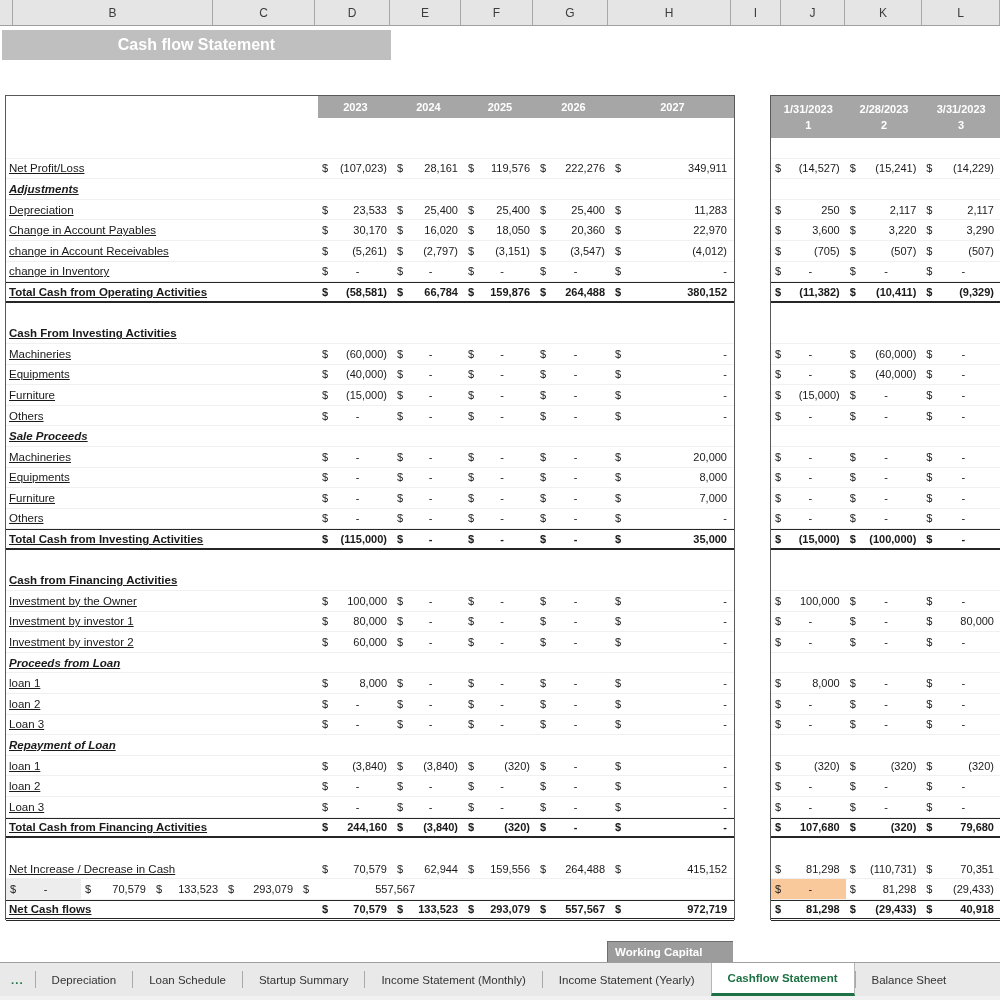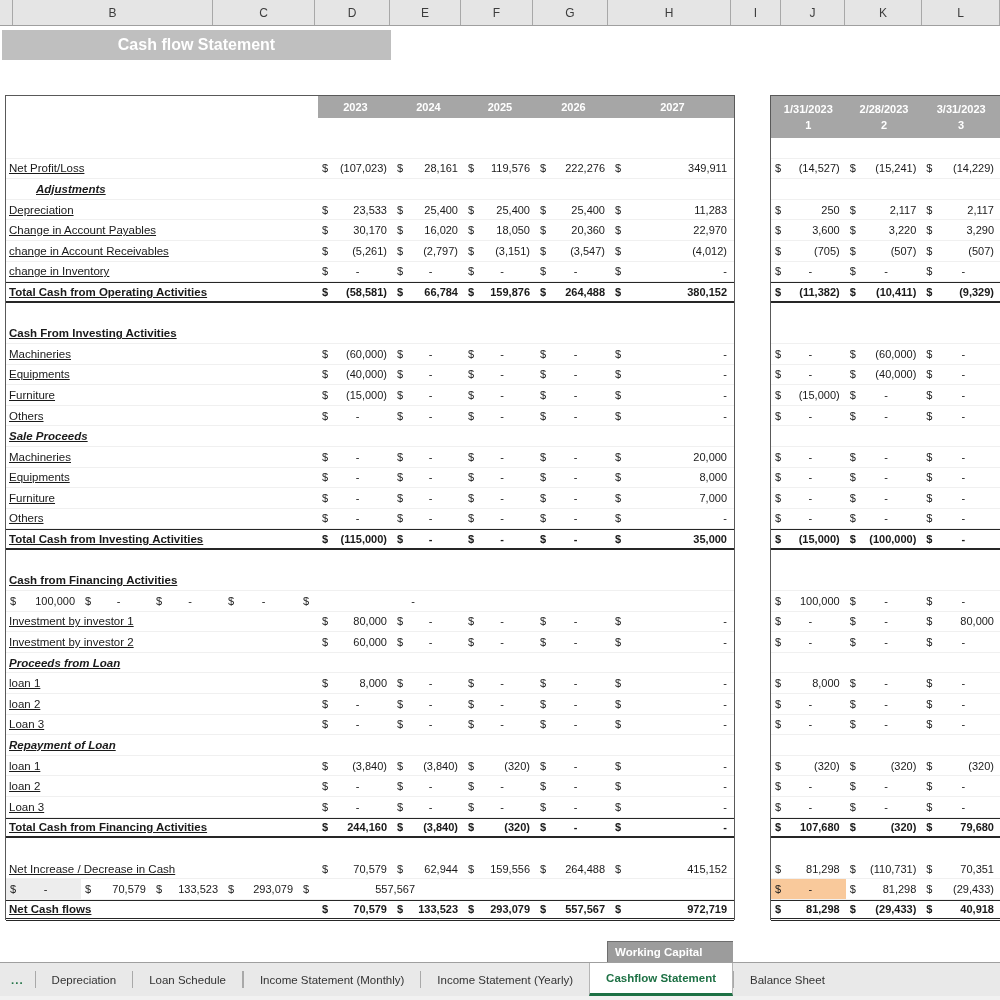--- a/index.html
+++ b/index.html
@@ -142,7 +142,7 @@
           </div>
         </div>
         <div class="trow sub" style="height: 20.6px;">
-          <div class="rlabel" style="width: 312px; margin-left: 27px;">Adjustments</div>
+          <div class="rlabel" style="width: 312px;">Adjustments</div>
           <div class="mcell" style="width: 75px;"></div>
           <div class="mcell" style="width: 71px;"></div>
           <div class="mcell" style="width: 72px;"></div>

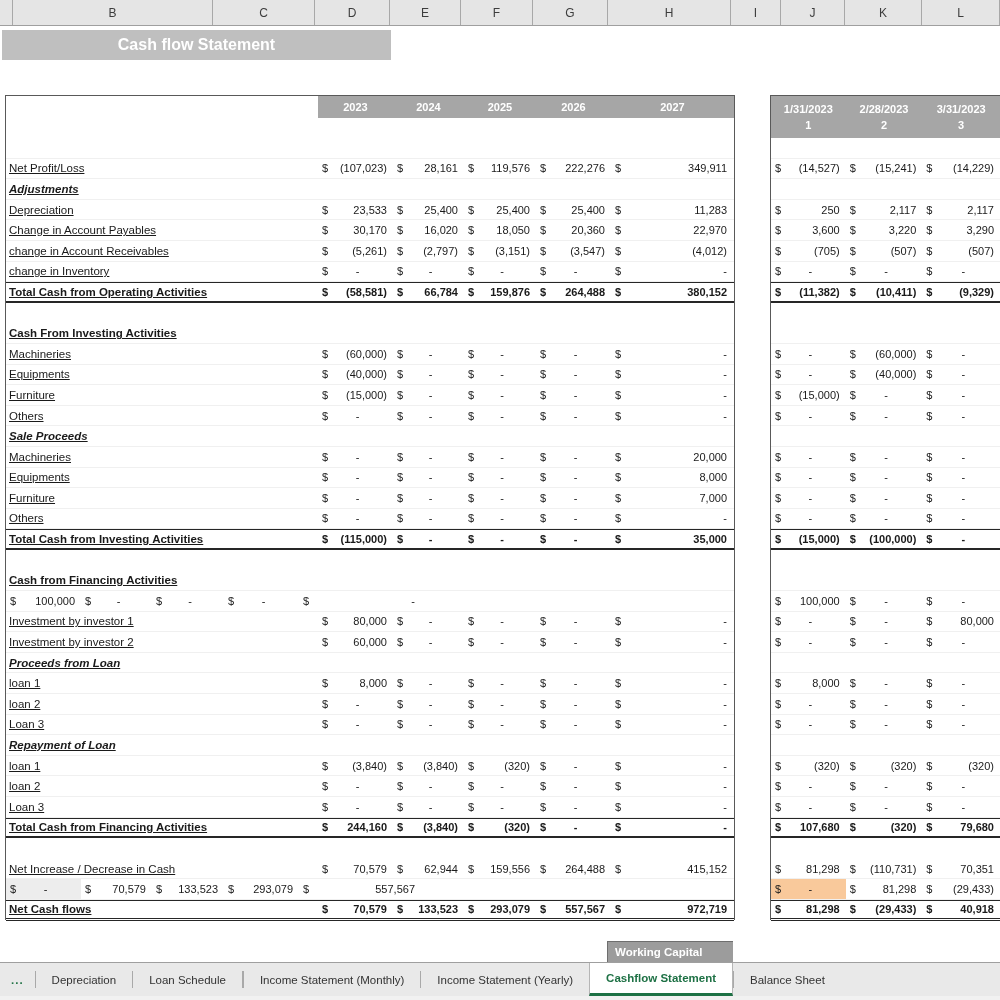--- a/index.html
+++ b/index.html
@@ -512,6 +512,7 @@
           <div class="mcell wide" style="width: 123px;"></div>
         </div>
         <div class="trow item" style="height: 20.6px;">
+          <div class="rlabel" style="width: 312px;">Investment by the Owner</div>
           <div class="mcell" style="width: 75px;">
             <span class="cur">$</span>
             <span class="val">100,000</span>

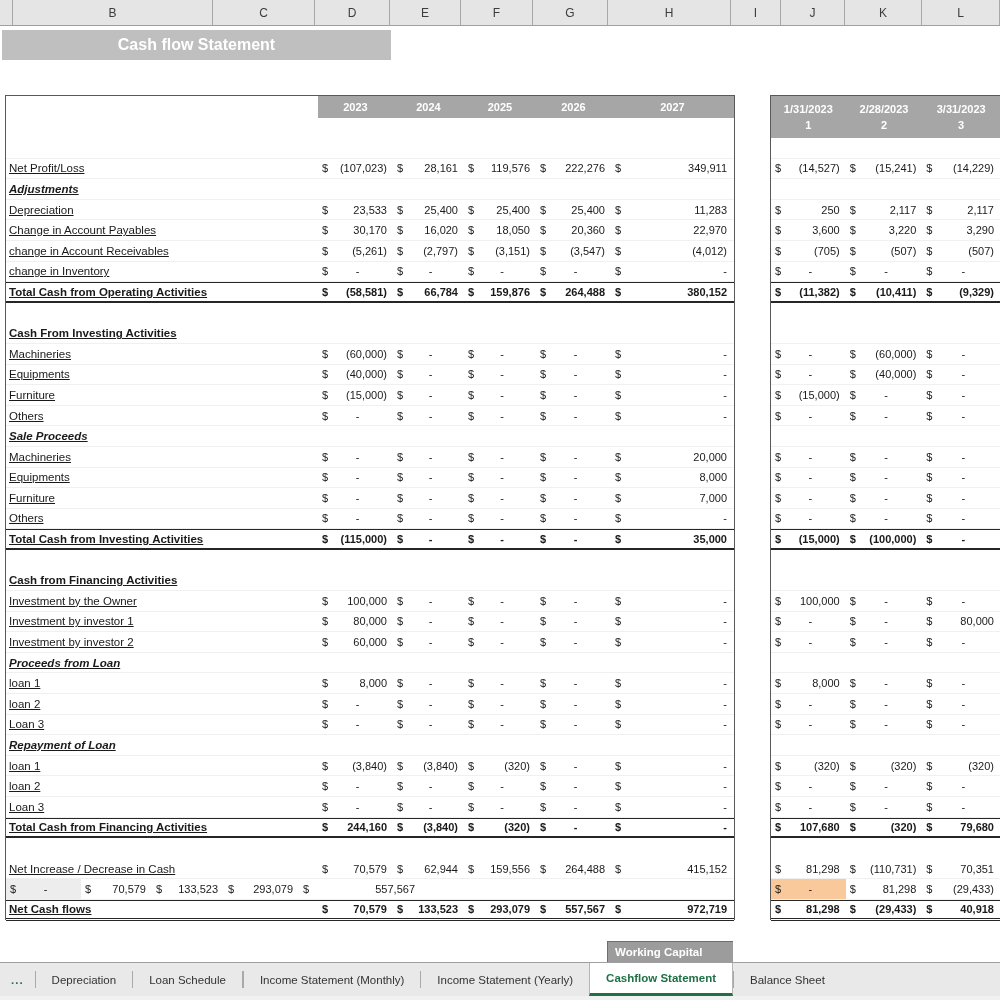--- a/index.html
+++ b/index.html
@@ -1306,6 +1306,7 @@
       <div class="tabdiv"></div>
       <div class="tab">Loan Schedule</div>
       <div class="tabdiv"></div>
+      <div class="tab">Startup Summary</div>
       <div class="tabdiv"></div>
       <div class="tab">Income Statement (Monthly)</div>
       <div class="tabdiv"></div>

